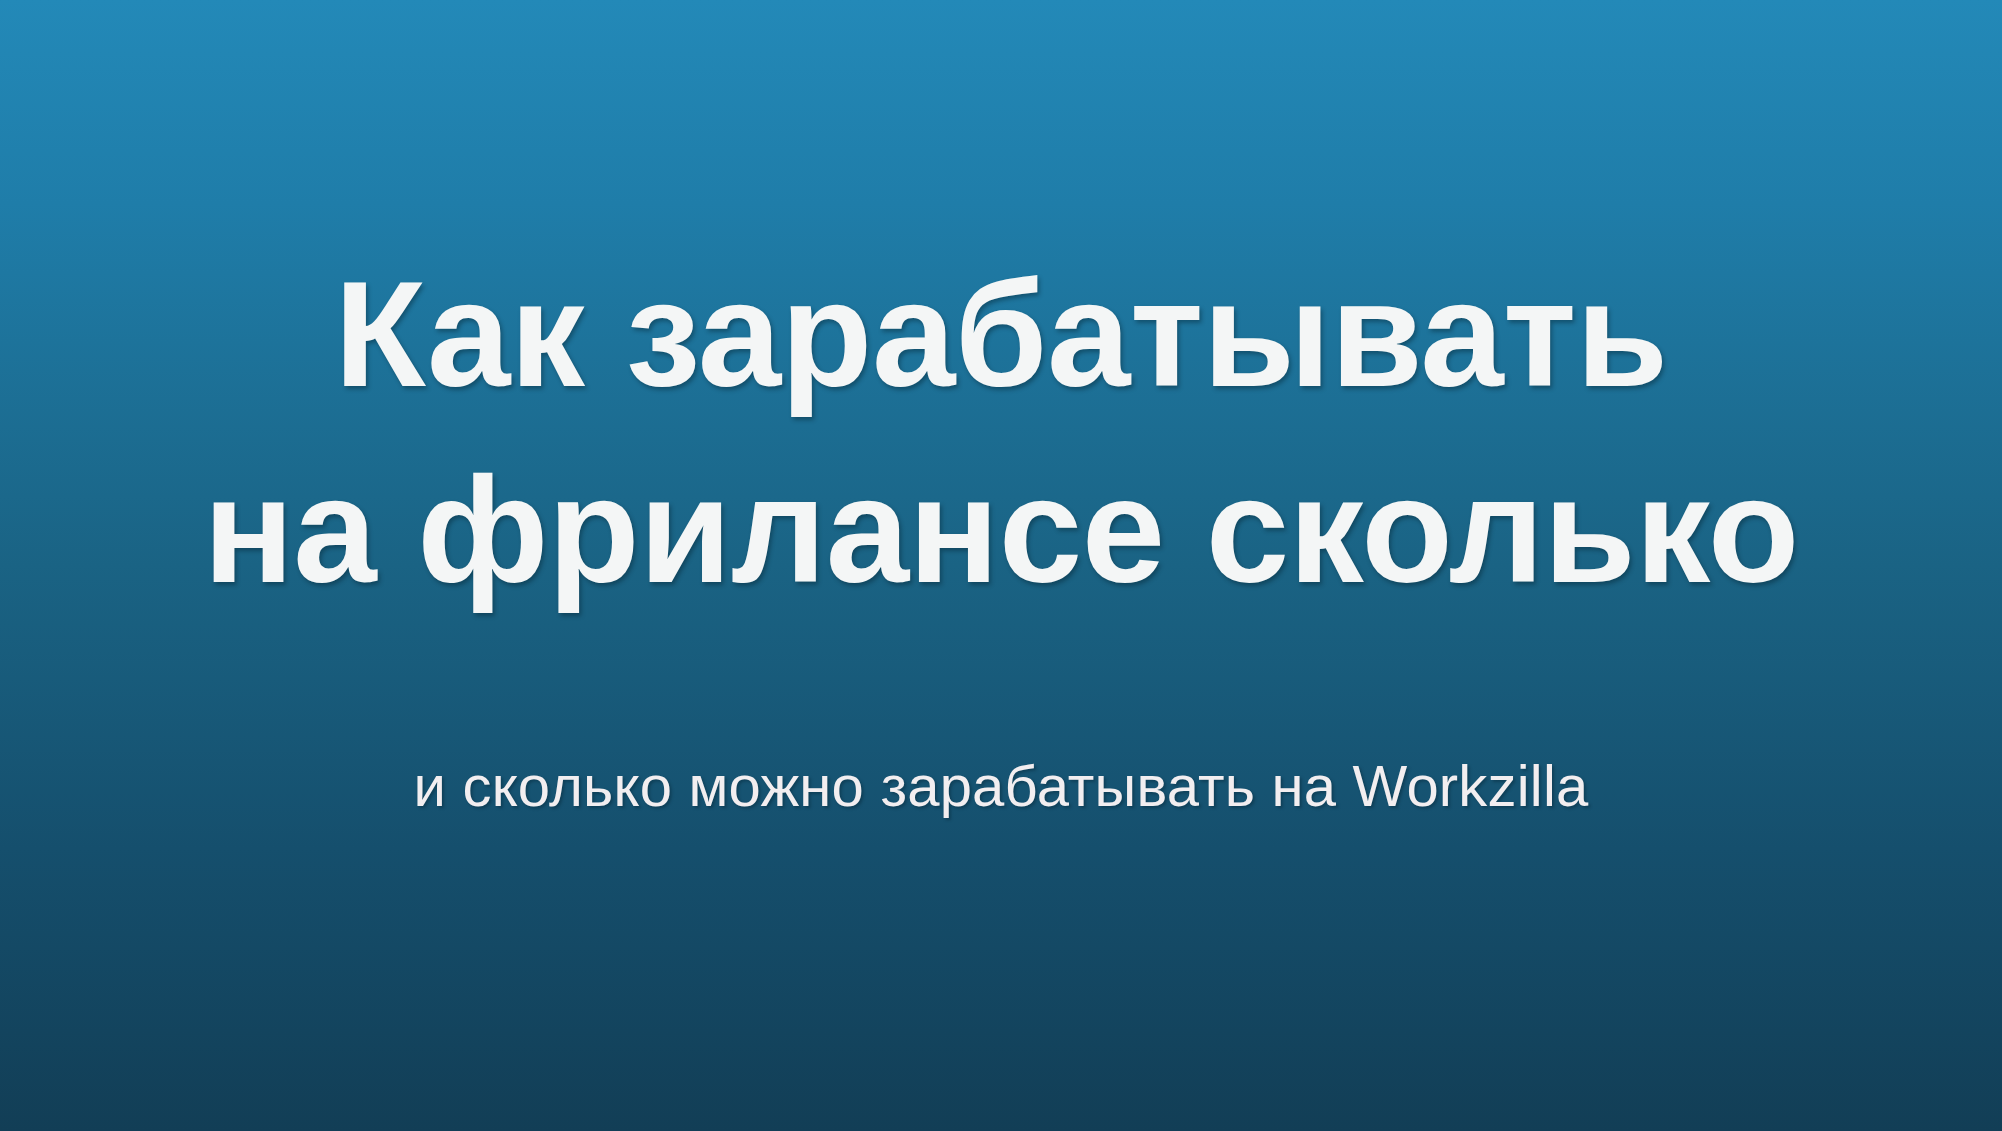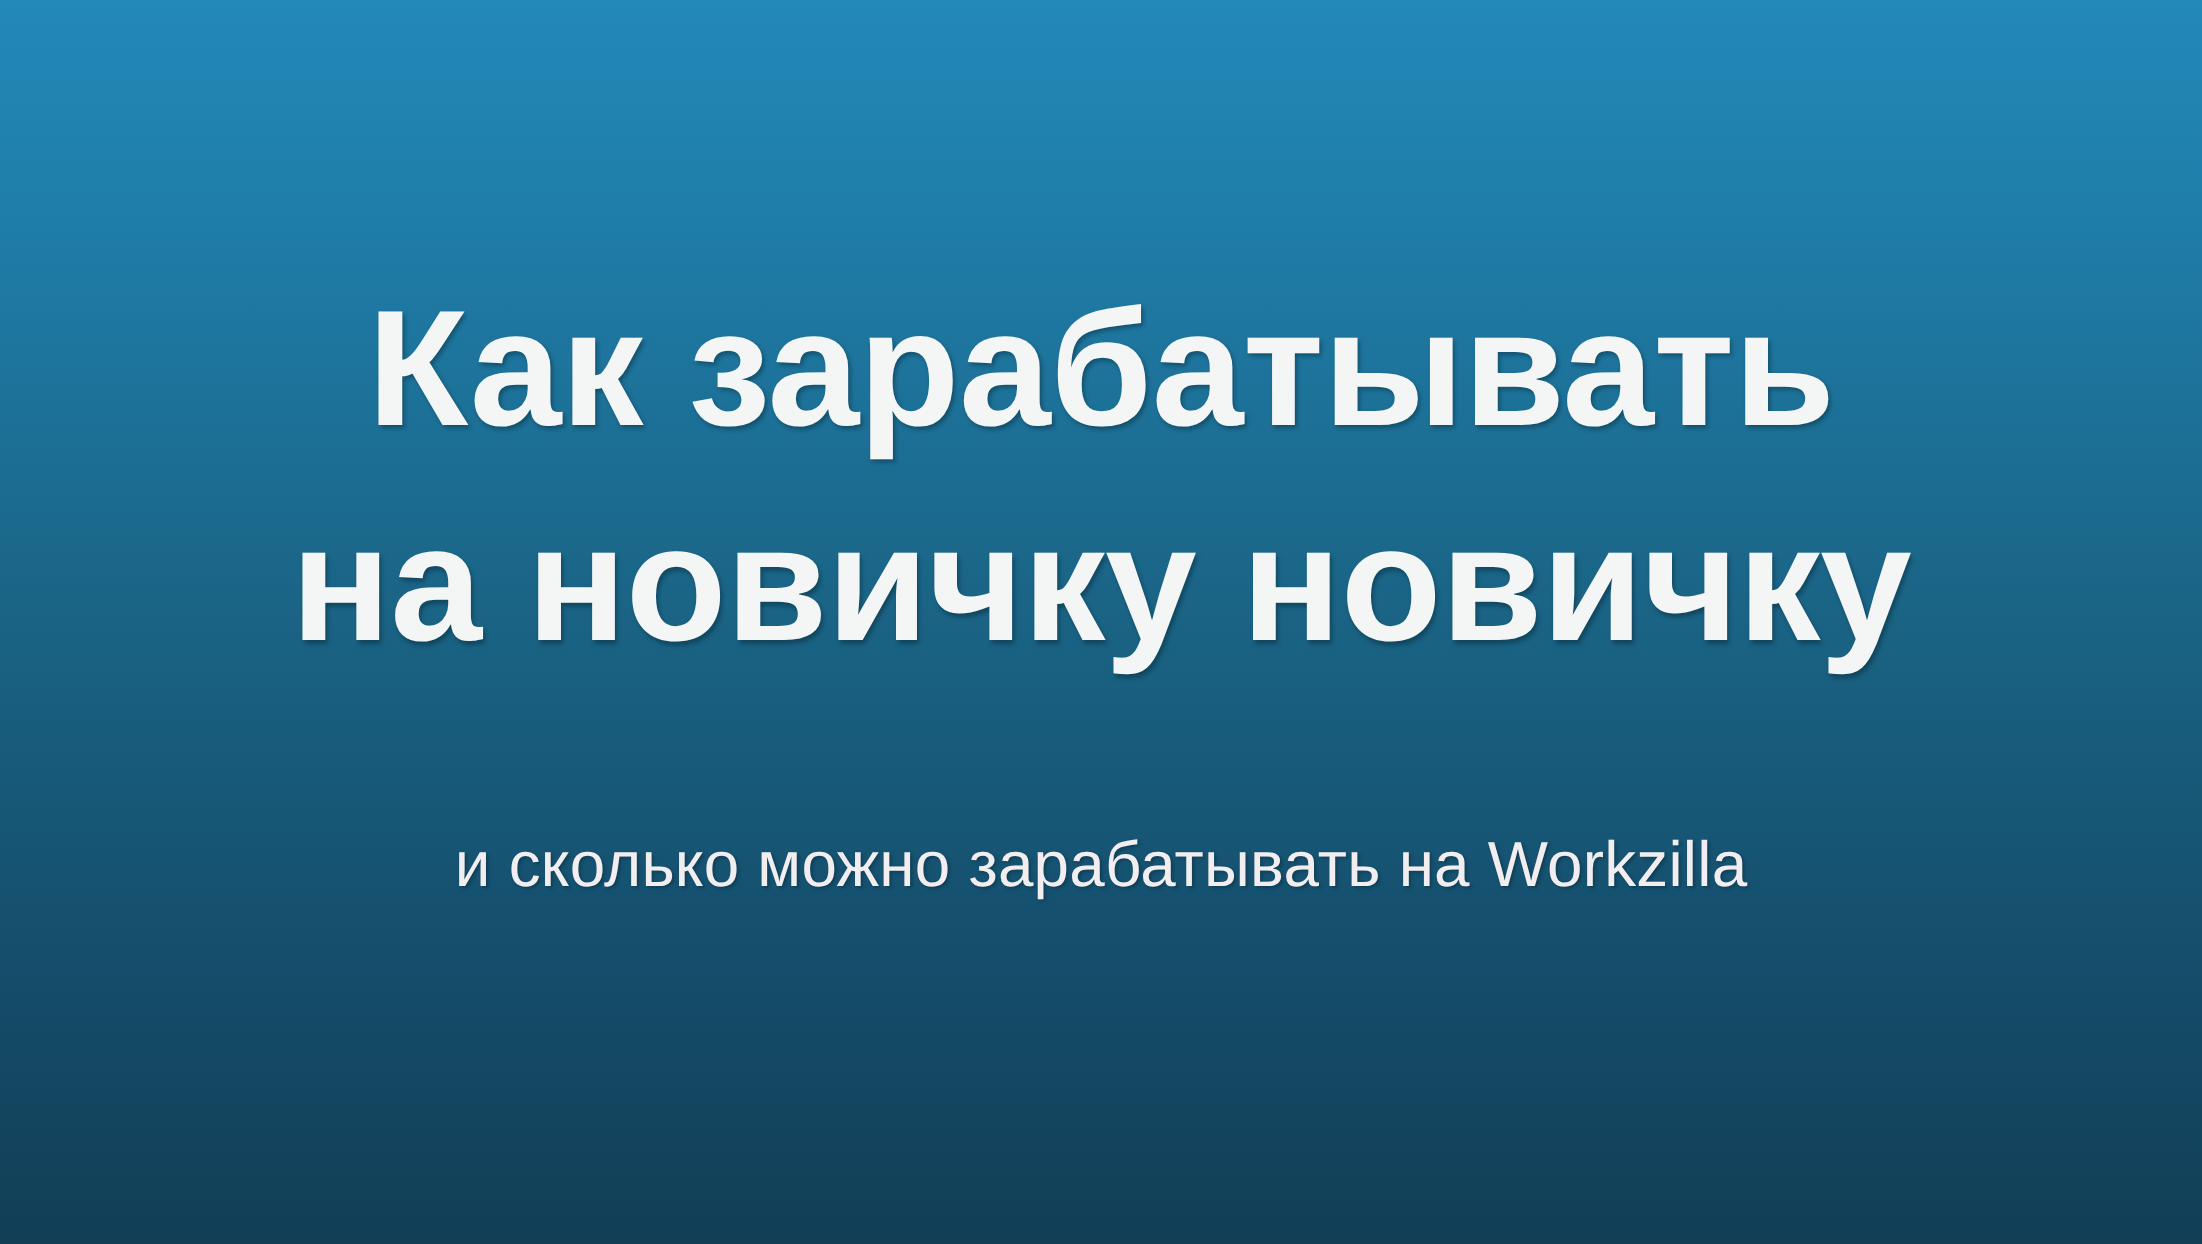--- a/index.html
+++ b/index.html
@@ -84,7 +84,7 @@
 
   <div class="title-block">
     <span class="title-line">Как зарабатывать</span>
-    <span class="title-line">на новичку новичку</span>
+    <span class="title-line">на фрилансе сколько</span>
   </div>
 
   <div class="subtitle-block">

